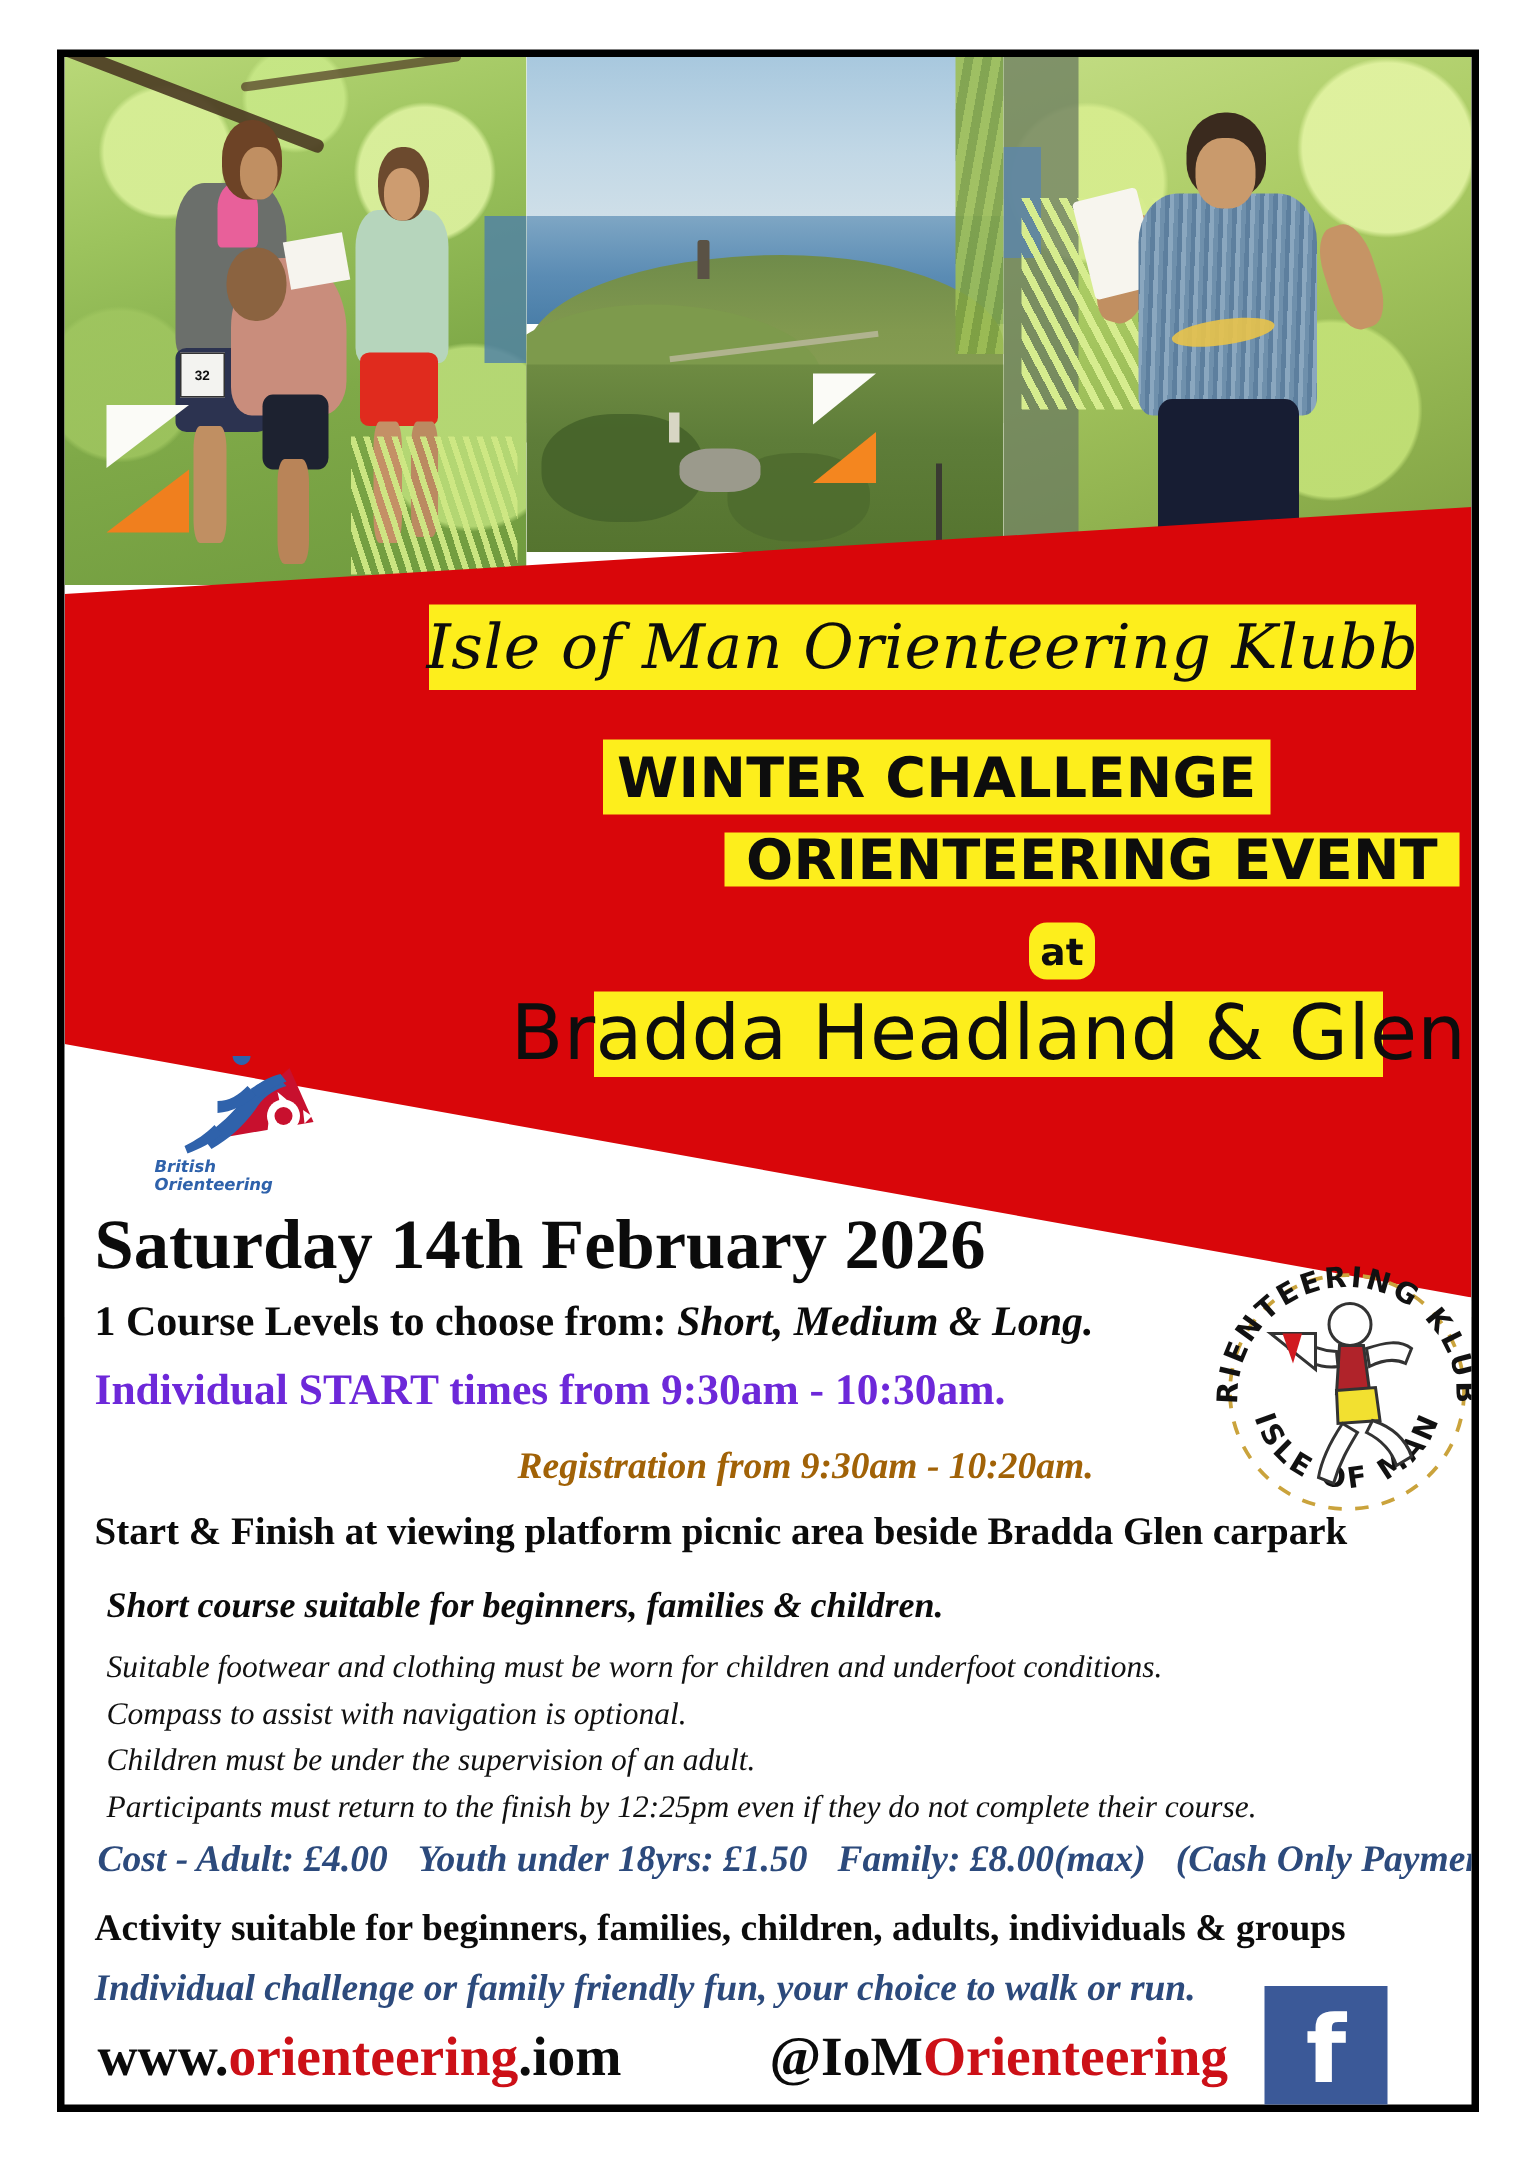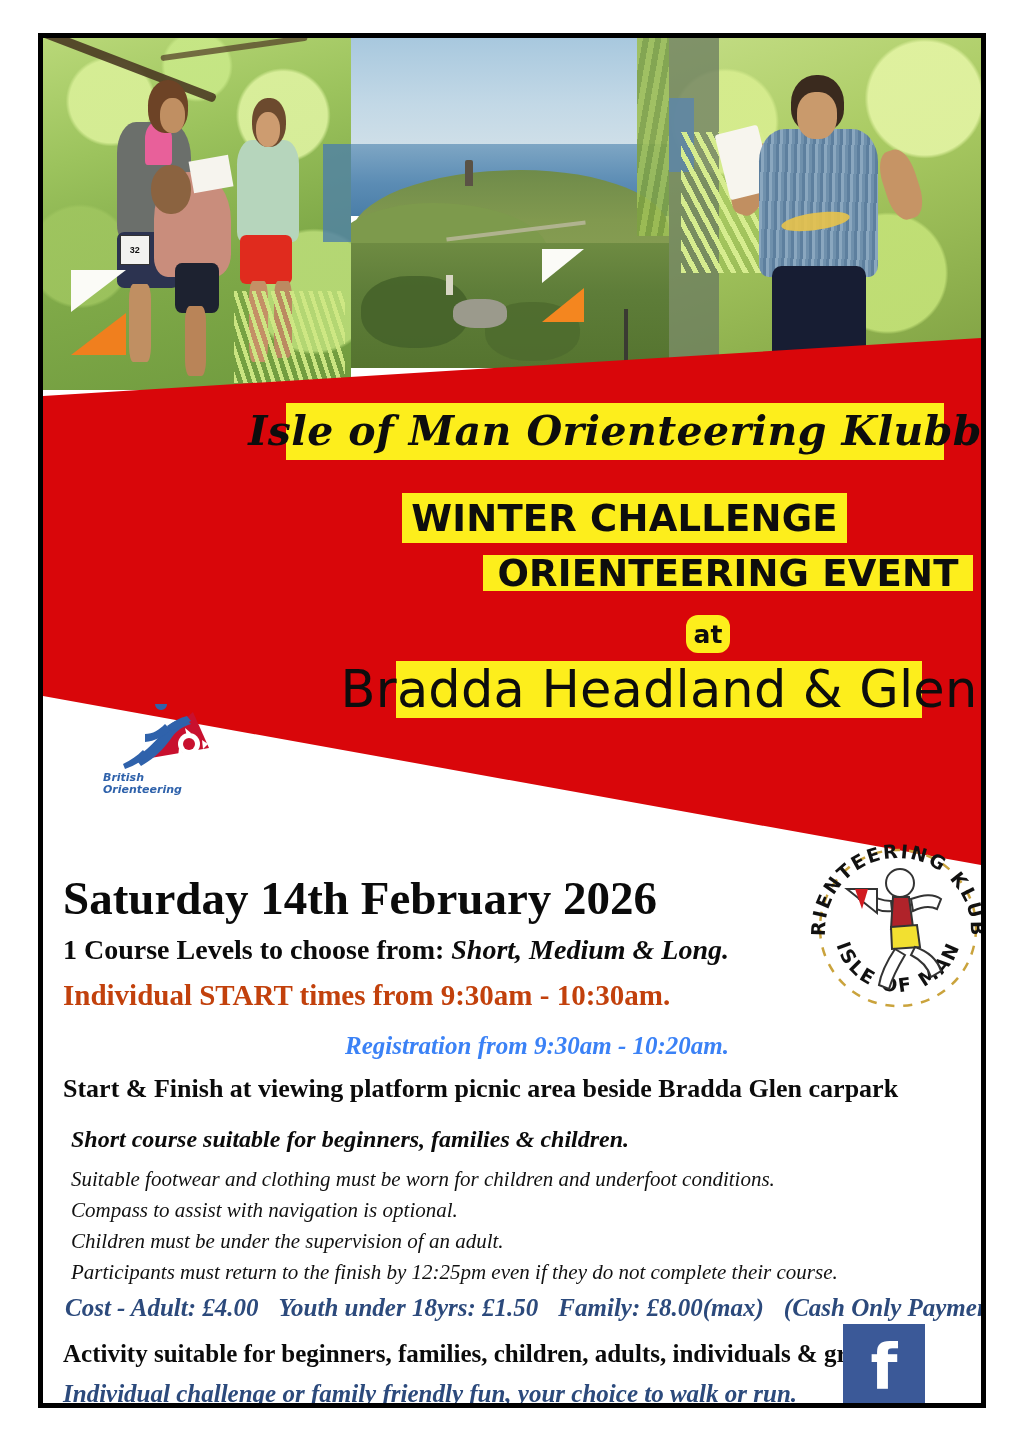--- a/index.html
+++ b/index.html
@@ -121,7 +121,7 @@
   .ybox{position:absolute;background:#fdee1c;color:#0d0d0d;line-height:1;
         display:flex;align-items:center;justify-content:center;white-space:nowrap;}
   .t1{left:243px;top:365px;width:658px;height:57px;
-      font-family:"DejaVu Serif",serif;font-style:italic;font-weight:700;font-size:41px;letter-spacing:.4px;}
+      font-family:"DejaVu Serif",serif;font-style:italic;font-weight:400;font-size:41px;letter-spacing:.4px;}
   .t2{left:359px;top:455px;width:445px;height:50px;
       font-family:"DejaVu Sans",sans-serif;font-weight:700;font-size:37px;letter-spacing:.2px;}
   .t3{left:440px;top:517px;width:490px;height:36px;

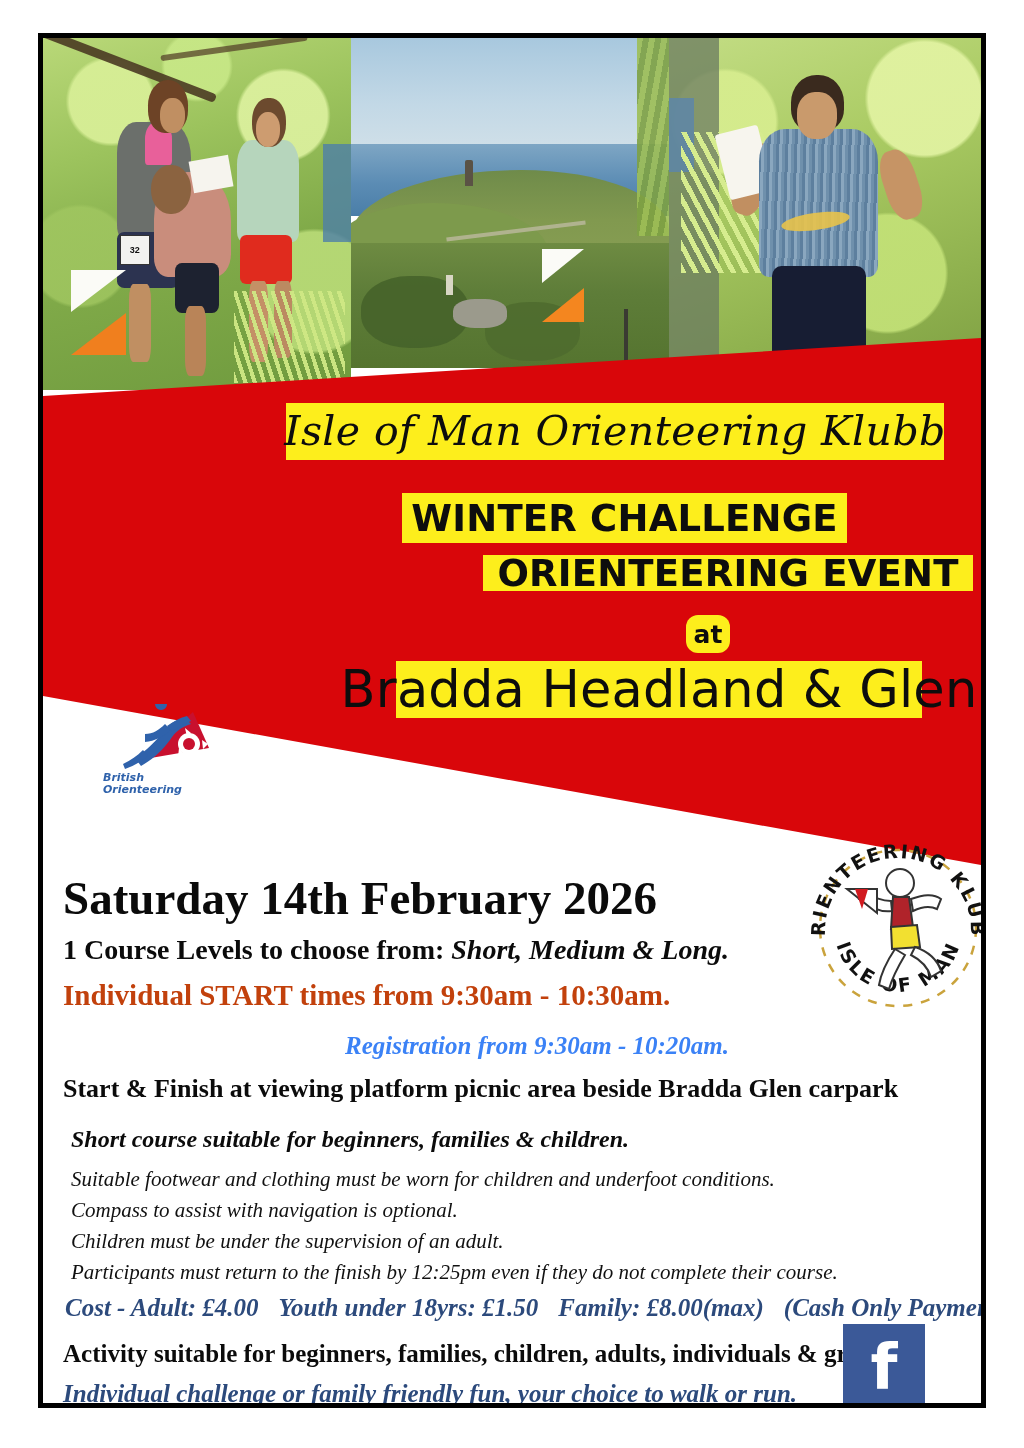--- a/index.html
+++ b/index.html
@@ -140,7 +140,7 @@
   .roundel{position:absolute;left:760px;top:793px;width:190px;height:190px;}
 
   
-  .body{position:absolute;left:0;top:824px;width:770px;height:574px;}
+  .body{position:absolute;left:0;top:756px;width:770px;height:574px;}
   .ln{position:absolute;white-space:nowrap;}
   .big-date{left:20px;top:9px;font-family:"Liberation Serif",serif;font-weight:700;font-size:47px;color:#0b0b0b;}
   .courses{left:20px;top:72px;font-family:"Liberation Serif",serif;font-weight:700;font-size:28px;color:#0b0b0b;}

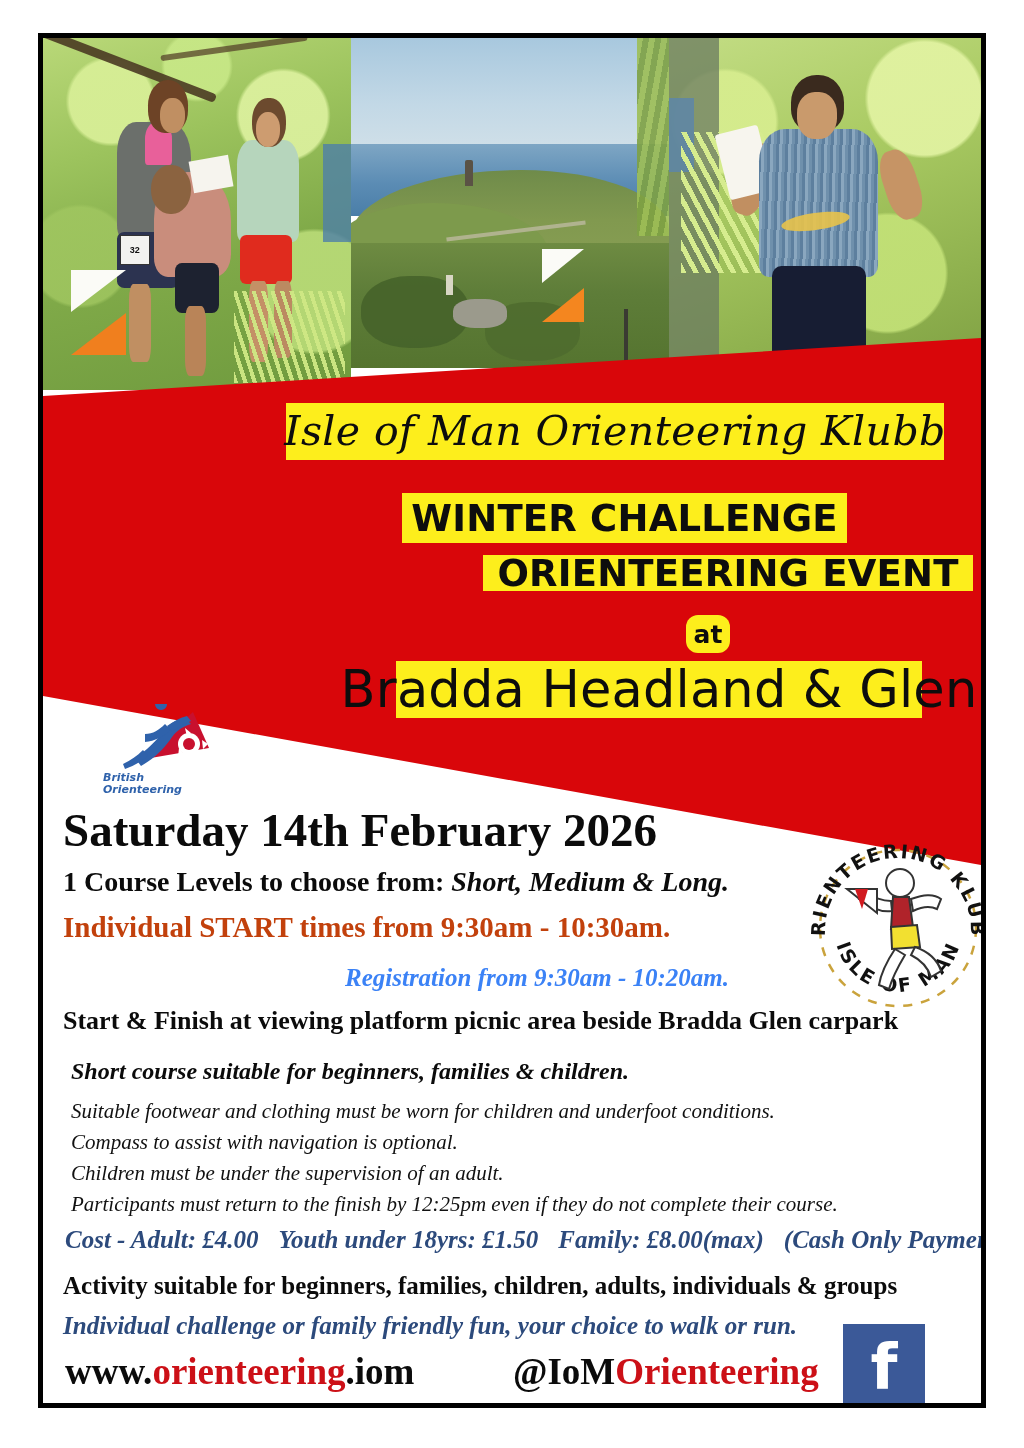--- a/index.html
+++ b/index.html
@@ -145,7 +145,7 @@
   .big-date{left:20px;top:9px;font-family:"Liberation Serif",serif;font-weight:700;font-size:47px;color:#0b0b0b;}
   .courses{left:20px;top:72px;font-family:"Liberation Serif",serif;font-weight:700;font-size:28px;color:#0b0b0b;}
   .courses i{font-style:italic;}
-  .starts{left:20px;top:117px;font-family:"Liberation Serif",serif;font-weight:700;font-size:29px;color:#c2410c;}
+  .starts{left:20px;top:117px;font-family:"Liberation Serif",serif;font-weight:700;font-size:29px;color:#6d28d9;}
   .regist{left:302px;top:170px;font-family:"Liberation Serif",serif;font-weight:700;font-style:italic;
           font-size:25px;color:#3b82f6;}
   .startfin{left:20px;top:212px;font-family:"Liberation Serif",serif;font-weight:700;font-size:26px;color:#0b0b0b;}

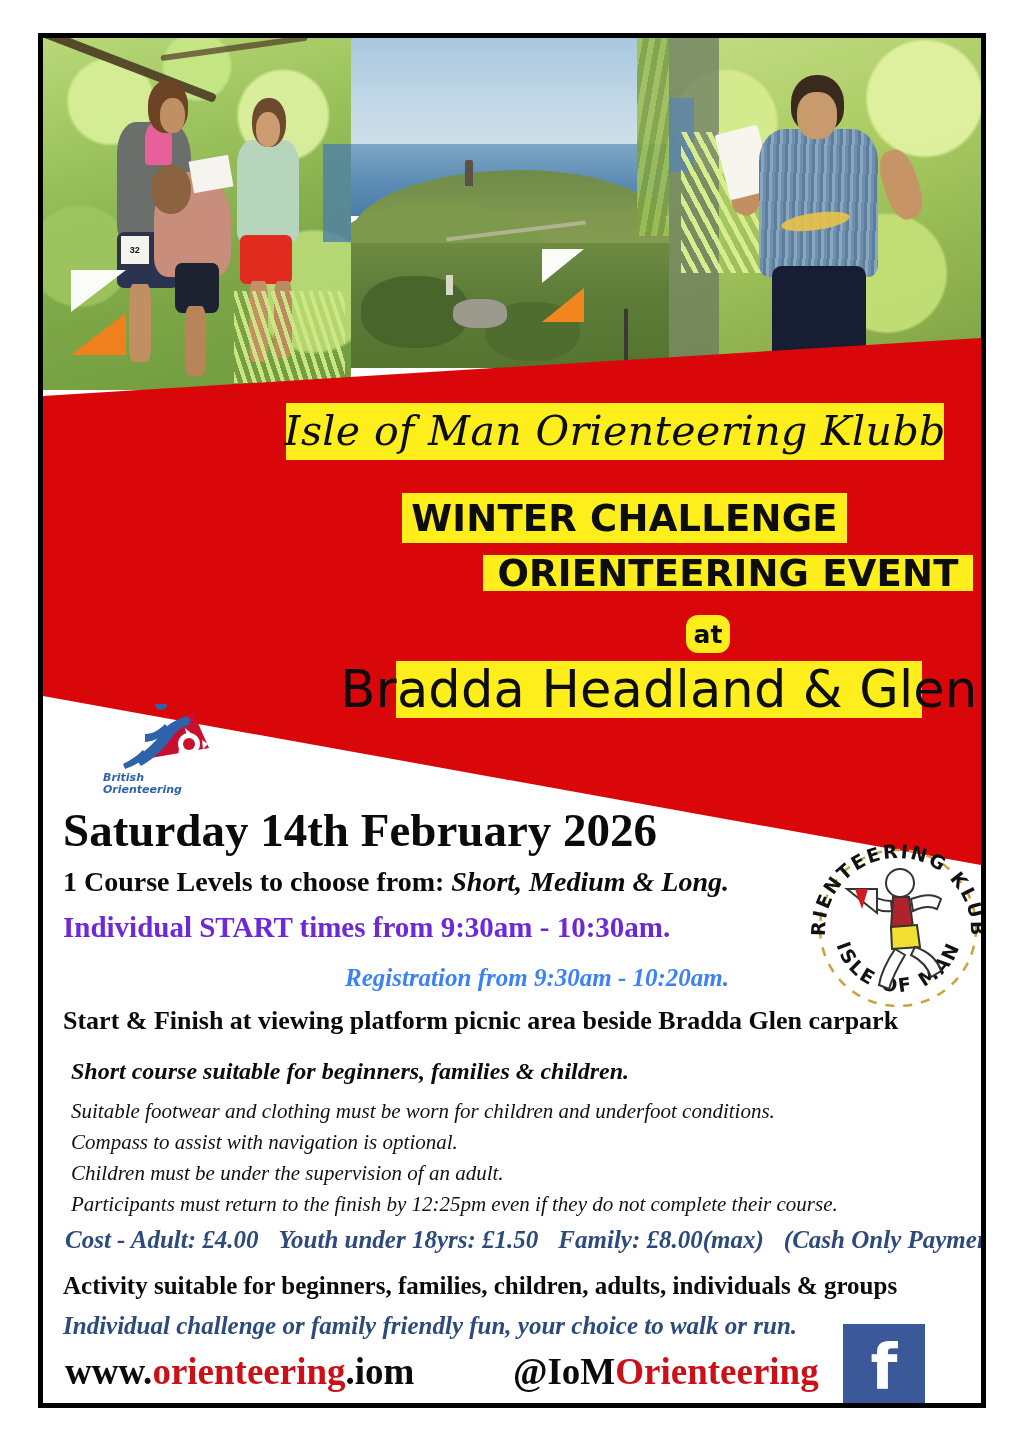--- a/index.html
+++ b/index.html
@@ -147,7 +147,7 @@
   .courses i{font-style:italic;}
   .starts{left:20px;top:117px;font-family:"Liberation Serif",serif;font-weight:700;font-size:29px;color:#6d28d9;}
   .regist{left:302px;top:170px;font-family:"Liberation Serif",serif;font-weight:700;font-style:italic;
-          font-size:25px;color:#3b82f6;}
+          font-size:25px;color:#a16207;}
   .startfin{left:20px;top:212px;font-family:"Liberation Serif",serif;font-weight:700;font-size:26px;color:#0b0b0b;}
   .shortc{left:28px;top:264px;font-family:Liberation Serif, serif;font-weight:700;font-style:italic;
           font-size:24px;color:#0b0b0b;}

